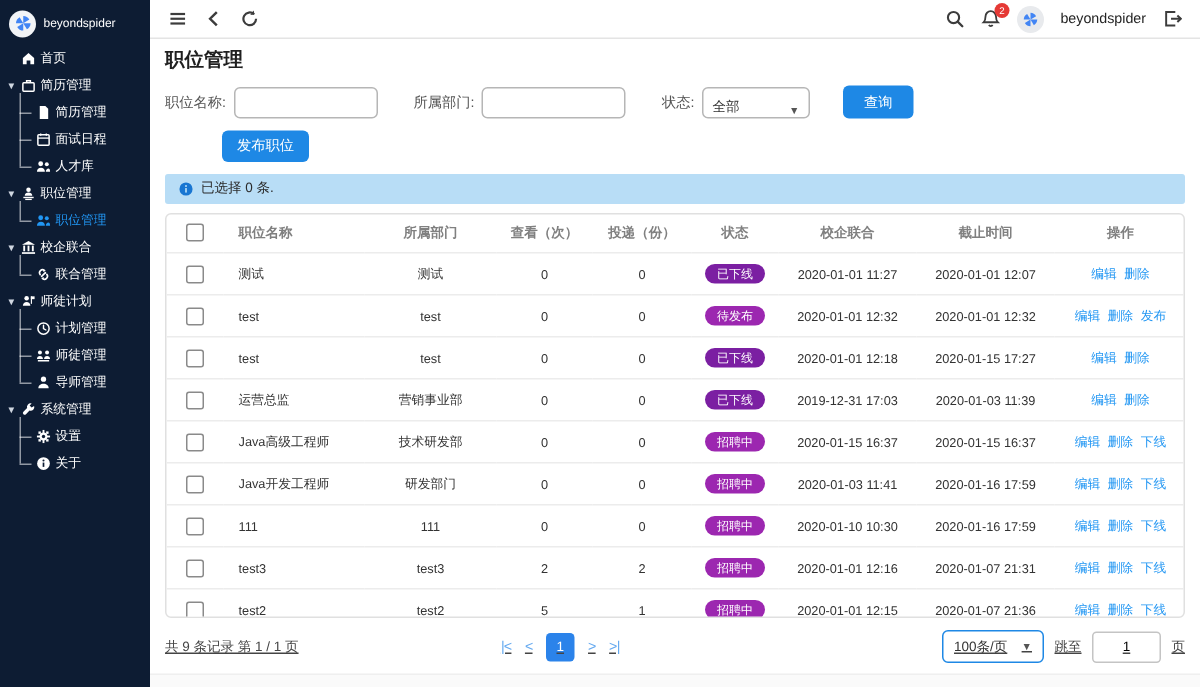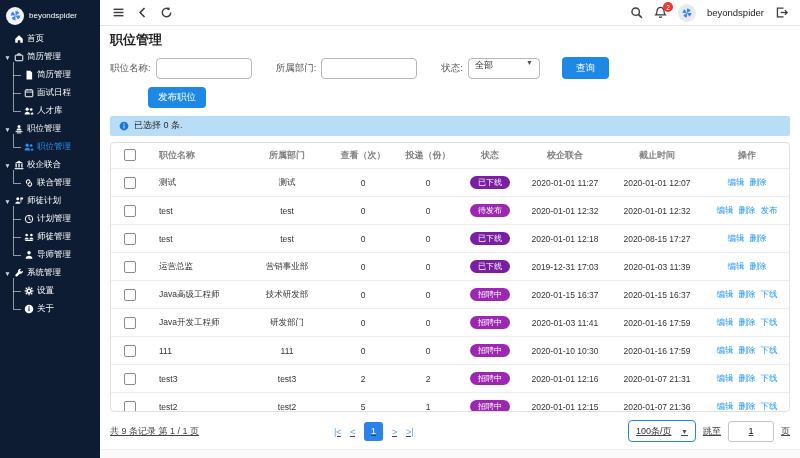--- a/index.html
+++ b/index.html
@@ -43,7 +43,7 @@
   .f-label { margin-right:5px; white-space:nowrap; }
   .inp { width:96px; height:21px; border:1px solid #b6b6b6; border-radius:4px; background:#fff; font-size:9px; padding:0 5px; outline:none; }
   .gap { width:24px; }
-  .selbox { width:72px; height:21px; border:1px solid #b6b6b6; border-radius:4px; display:flex; align-items:flex-start; justify-content:space-between; padding:0 6px; font-size:9px; color:#333; cursor:pointer; background:#fff; }
+  .selbox { width:72px; height:21px; border:1px solid #b6b6b6; border-radius:4px; display:flex; align-items:flex-end; justify-content:space-between; padding:0 6px; font-size:9px; color:#333; cursor:pointer; background:#fff; }
   .selbox .arr { font-size:7px; color:#555; }
   .btn { background:#1e88e5; color:#fff; border:none; border-radius:4px; font-size:9.5px; height:22px; padding:0 14px; cursor:pointer;margin-left:38px; }
   .btn-query { margin-left:22px; }

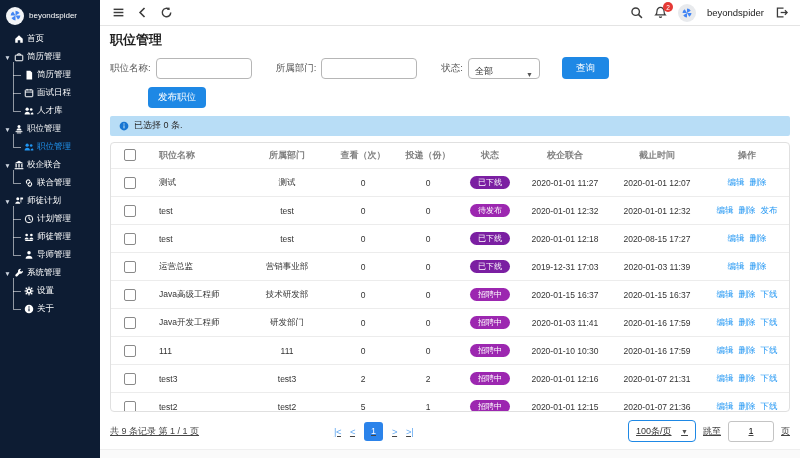--- a/index.html
+++ b/index.html
@@ -461,7 +461,7 @@
     <td>0</td>
     <td><span class="badge" style="background:#7b1fa2">已下线</span></td>
     <td>2020-01-01 12:18</td>
-    <td>2020-08-15 17:27</td>
+    <td>2020-01-15 17:27</td>
     <td><a class="act">编辑</a><a class="act">删除</a></td>
   </tr>
             <tr>

